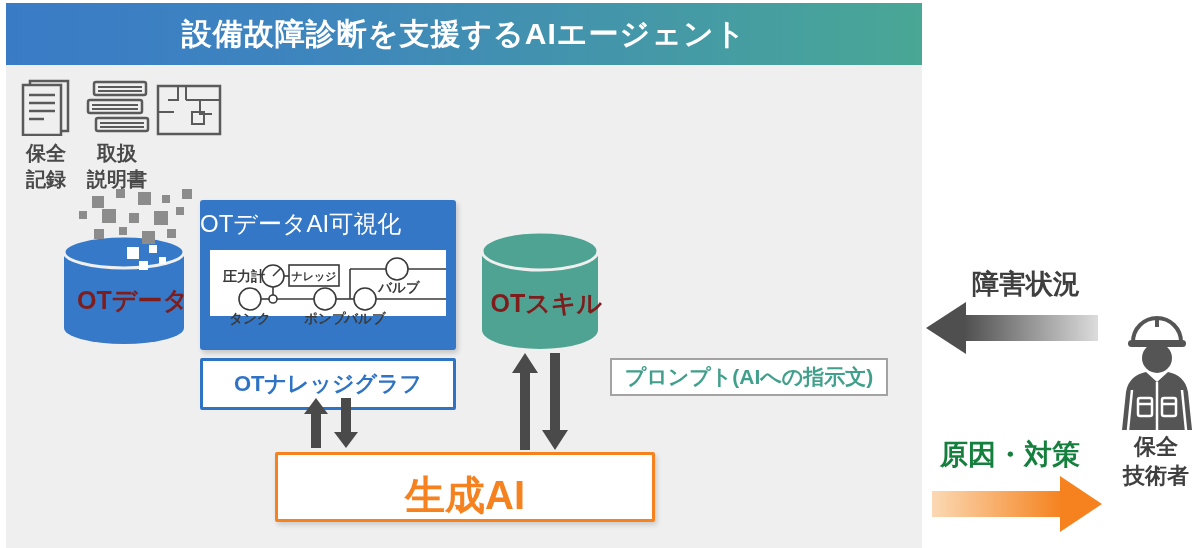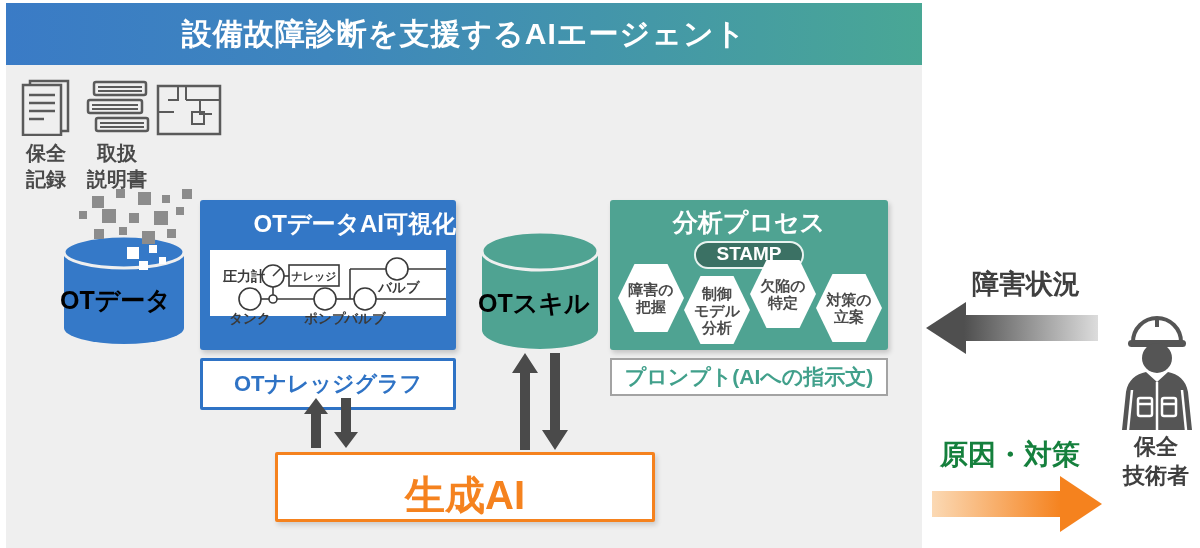--- a/index.html
+++ b/index.html
@@ -15,7 +15,7 @@
   .src-label { font-size:20px; font-weight:600; color:#4a4a4a; text-align:center; line-height:26px; }
   .cyl-label { color:#000000; font-weight:bold; font-size:25px; text-align:left; }
   .bluebox { left:200px; top:200px; width:256px; height:150px; background:#3377c6; border-radius:3px; box-shadow:2px 3px 5px rgba(0,0,0,.18); }
-  .bluebox-title { width:100%; text-align:right; margin-top:8px; color:#fff; font-size:24px; font-weight:bold; }
+  .bluebox-title { width:100%; text-align:left; margin-top:8px; color:#fff; font-size:24px; font-weight:normal; }
   .schem-panel { position:absolute; left:10px; top:50px; width:236px; height:66px; background:#fff; }
   .kgbox { left:200px; top:358px; width:256px; height:52px; background:#fff; border:3px solid #2f73c5; border-radius:2px;
     display:flex; align-items:center; justify-content:center; color:#2f73c5; font-size:22px; font-weight:bold; }

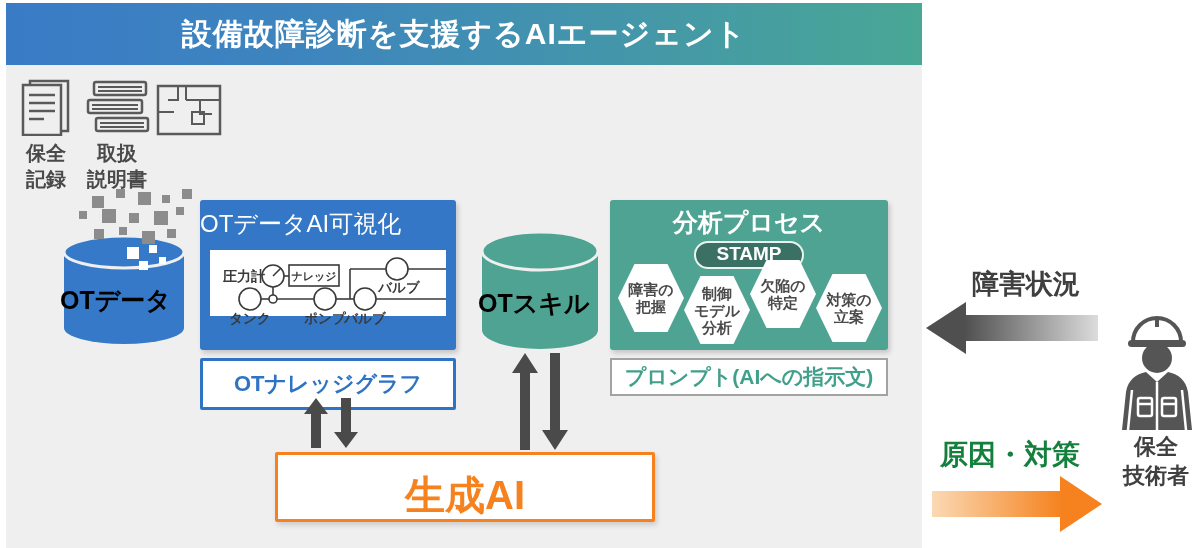--- a/index.html
+++ b/index.html
@@ -173,19 +173,6 @@
     <polygon points="47,97 34,77 42,77 42,0 52,0 52,77 60,77" fill="#4a4a4a"></polygon>
   </svg>
 
-  <div class="abs tealbox">
-    <div class="tealbox-title">分析プロセス</div>
-    <span class="stamp">STAMP</span>
-    <div class="hex ml" style="left:8px;top:64px">障害の
-把握</div>
-    <div class="hex ml" style="left:74px;top:76px">制御
-モデル
-分析</div>
-    <div class="hex ml" style="left:140px;top:60px">欠陥の
-特定</div>
-    <div class="hex ml" style="left:206px;top:74px">対策の
-立案</div>
-  </div>
 
   <div class="abs promptbox">
     <span>プロンプト(AIへの指示文)</span>

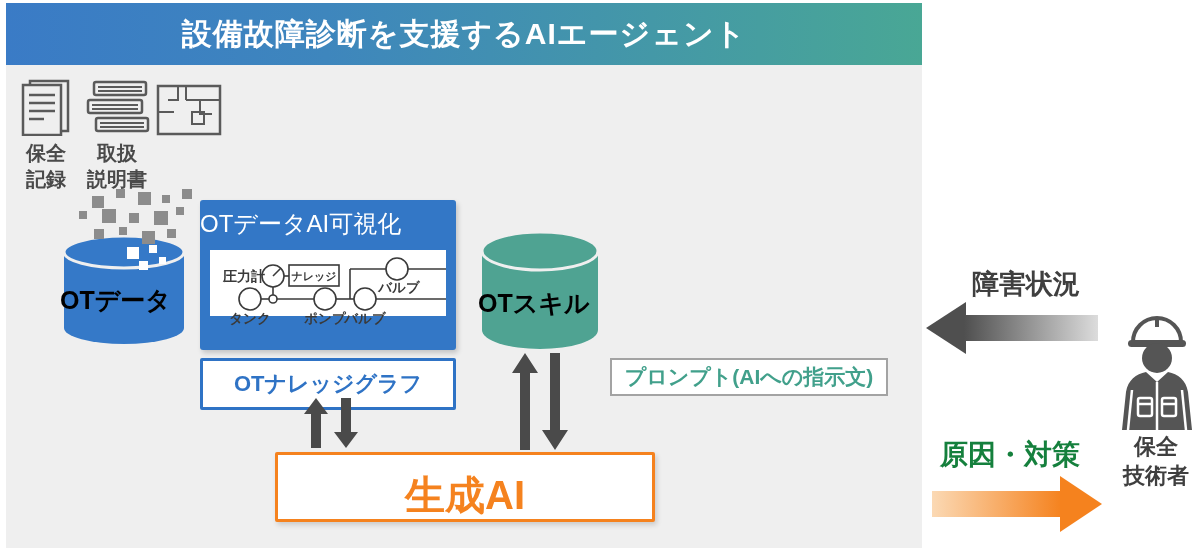--- a/index.html
+++ b/index.html
@@ -13,7 +13,7 @@
     color:#fff; font-size:30px; font-weight:bold; letter-spacing:1px; }
   .ml { white-space:pre-line; }
   .src-label { font-size:20px; font-weight:600; color:#4a4a4a; text-align:center; line-height:26px; }
-  .cyl-label { color:#000000; font-weight:bold; font-size:25px; text-align:left; }
+  .cyl-label { color:#7f1d1d; font-weight:bold; font-size:25px; text-align:right; }
   .bluebox { left:200px; top:200px; width:256px; height:150px; background:#3377c6; border-radius:3px; box-shadow:2px 3px 5px rgba(0,0,0,.18); }
   .bluebox-title { width:100%; text-align:left; margin-top:8px; color:#fff; font-size:24px; font-weight:normal; }
   .schem-panel { position:absolute; left:10px; top:50px; width:236px; height:66px; background:#fff; }

